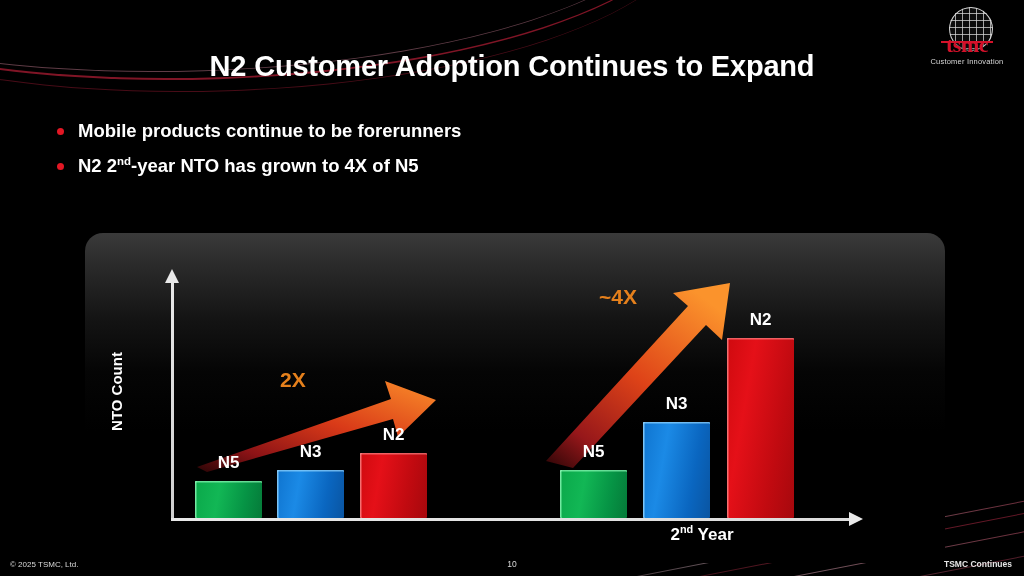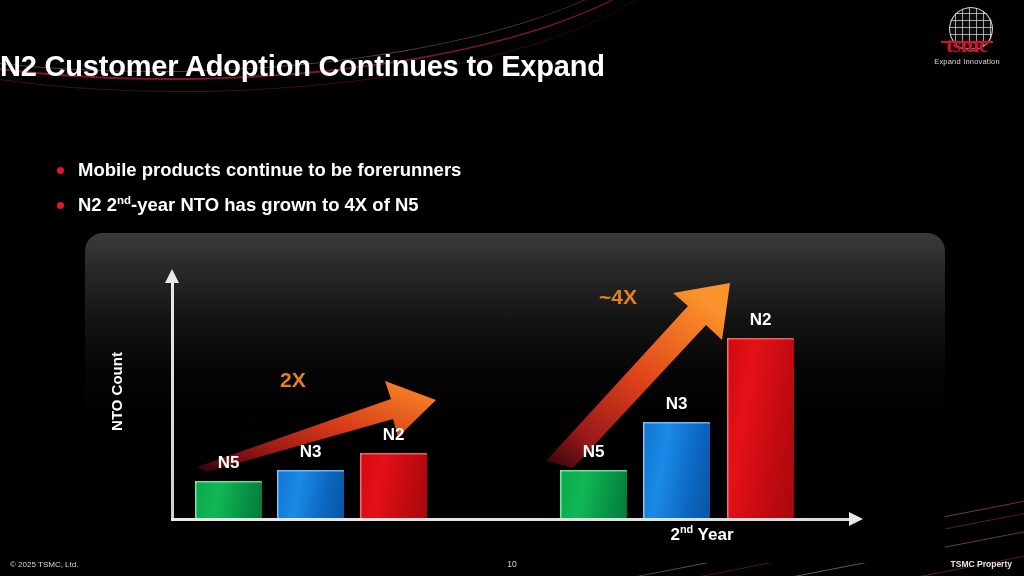--- a/index.html
+++ b/index.html
@@ -83,7 +83,7 @@
 
   
   .title {
-    position:absolute; left:0; right:0; top:50px; 
+    position:absolute; left:0; right:0; top:50px; text-align:center;
     font-size:29px; font-weight:700; color:#ffffff; letter-spacing:-0.2px;
   }
 

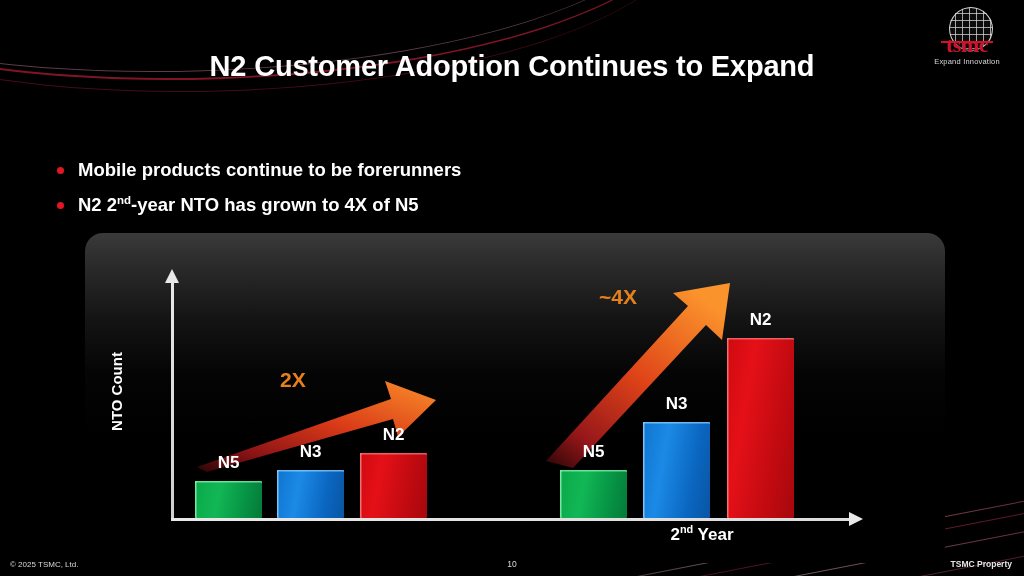--- a/index.html
+++ b/index.html
@@ -203,7 +203,7 @@
     <div class="logo-word">tsmc</div>
     <div class="logo-bar"></div>
   </div>
-  <div class="logo-tag">Expand Innovation</div>
+  <div class="logo-tag">Customer Innovation</div>
 </div>
 
 <div class="title">N2 Customer Adoption Continues to Expand</div>

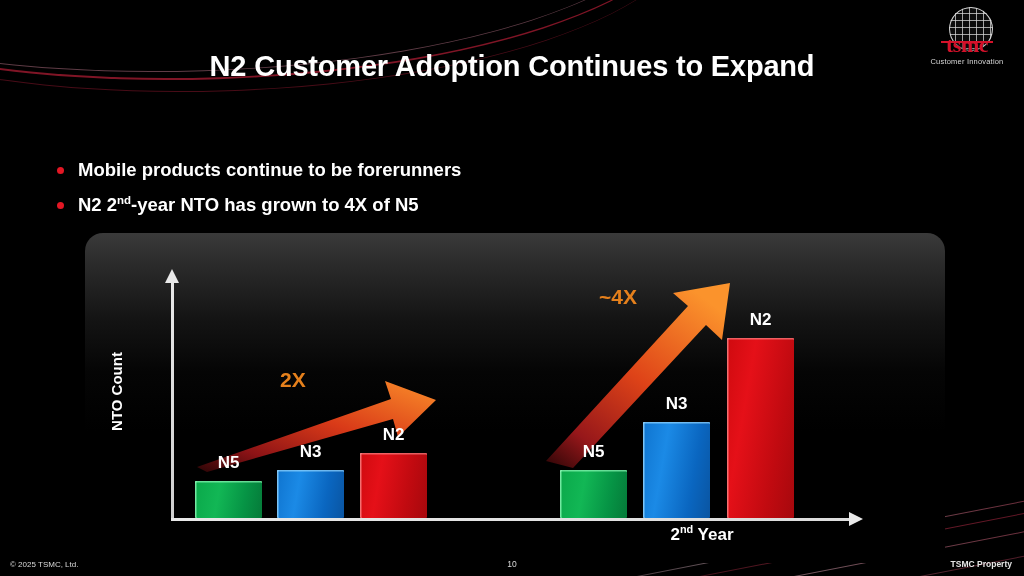--- a/index.html
+++ b/index.html
@@ -88,7 +88,7 @@
   }
 
   
-  .bullets { position:absolute; left:52px; top:120px; width:900px;margin-top:39px; }
+  .bullets { position:absolute; left:52px; top:120px; width:900px; }
   .bullet { position:relative; padding-left:26px; margin-bottom:13px; height:22px; }
   .bullet-dot {
     position:absolute; left:5px; top:8px; width:7px; height:7px; border-radius:50%;

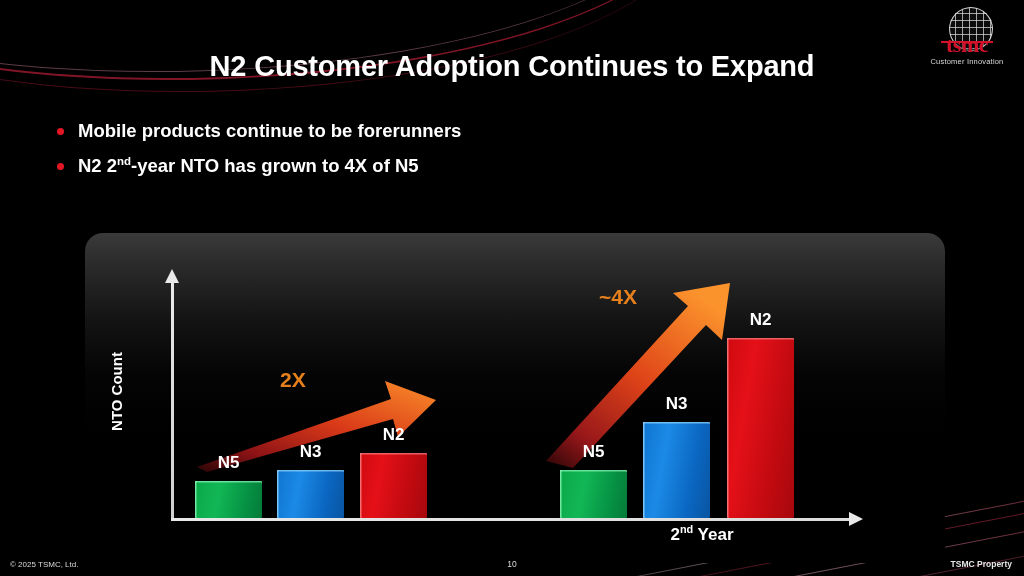--- a/index.html
+++ b/index.html
@@ -290,6 +290,6 @@
 
 <div class="footer-left">© 2025 TSMC, Ltd.</div>
 <div class="footer-center">10</div>
-<div class="footer-right">TSMC Property</div>
+<div class="footer-right">TSMC Continues</div>
 
 </body></html>

